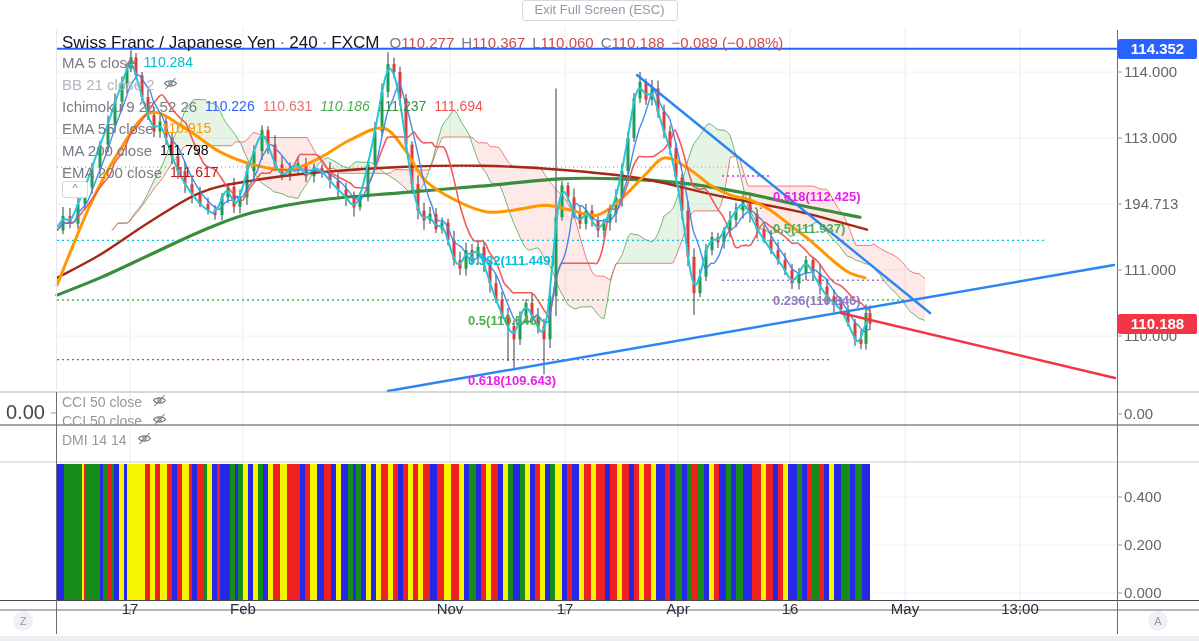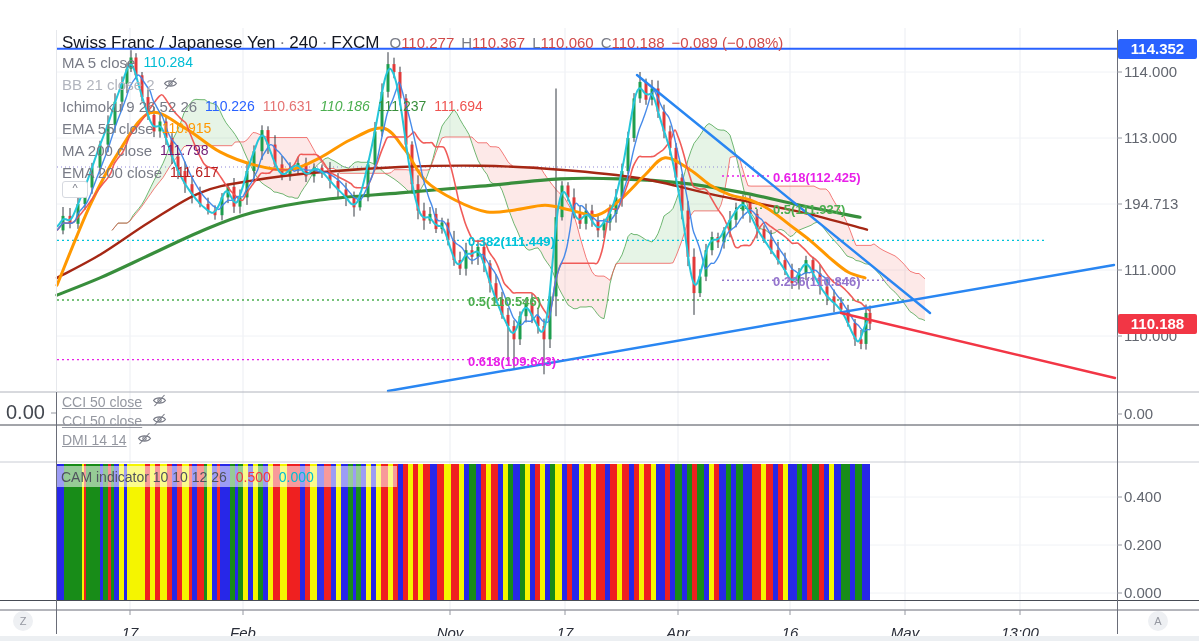--- a/index.html
+++ b/index.html
@@ -875,6 +875,7 @@
       <div class="time-label" style="left: 1020px;">13:00</div>
     </div>
 
+  <div id="exit-btn" class="abs">Exit Full Screen (ESC)</div>
 
   <div class="round-badge" style="left:13px;">Z</div>
   <div class="round-badge" style="left:1148px;">A</div>

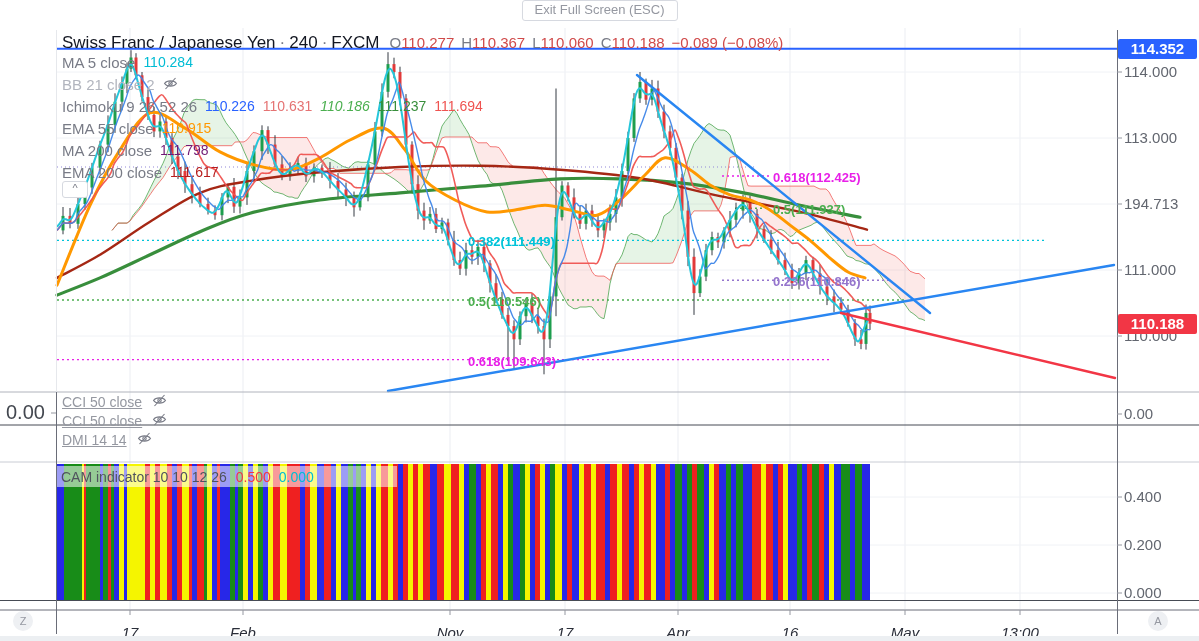--- a/index.html
+++ b/index.html
@@ -797,7 +797,7 @@
       </div>
       <div class="legend-row" style="top: 139px;">
         <span>MA 200 close</span>
-        <span class="lv" style="color: #701a75;">111.798</span>
+        <span class="lv" style="color: #000000;">111.798</span>
       </div>
       <div class="legend-row" style="top: 161px;">
         <span>EMA 200 close</span>

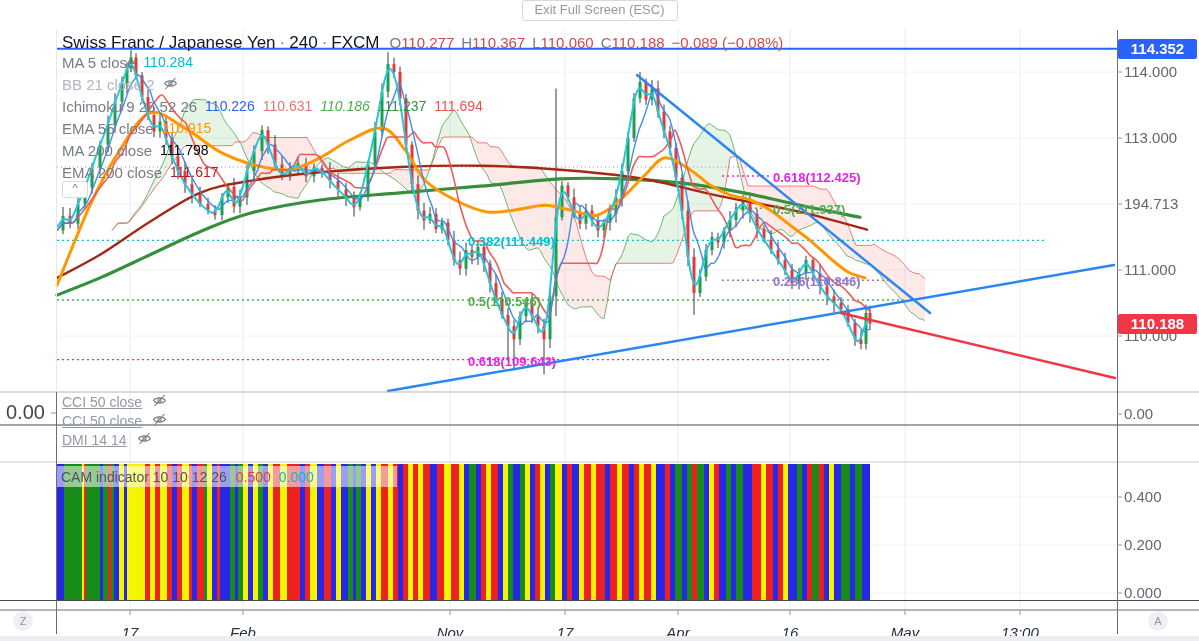--- a/index.html
+++ b/index.html
@@ -27,7 +27,7 @@
          color:#fff;font-size:15px;font-weight:bold;border-radius:2px;}
   .left-zero{position:absolute;left:6px;top:401px;font-size:20px;color:#43474f;}
   .time-label{position:absolute;top:624px;font-size:15px;color:#2a2e39;transform:translateX(-50%);white-space:nowrap;font-style:italic;}
-  .fib-label{position:absolute;font-size:13px;font-weight:bold;white-space:nowrap;}
+  .fib-label{position:absolute;font-size:13px;font-weight:bold;white-space:nowrap;margin-top:19px;}
   #exit-btn{left:50%;top:0;transform:translateX(-50%);background:#fff;border:1px solid #d6d9e0;
             border-radius:3px;color:#9598a1;font-size:13px;padding:1px 12px 3px 12px;}
   #collapse-btn{left:62px;top:181px;width:24px;height:15px;background:#fff;border:1px solid #d6d9e0;

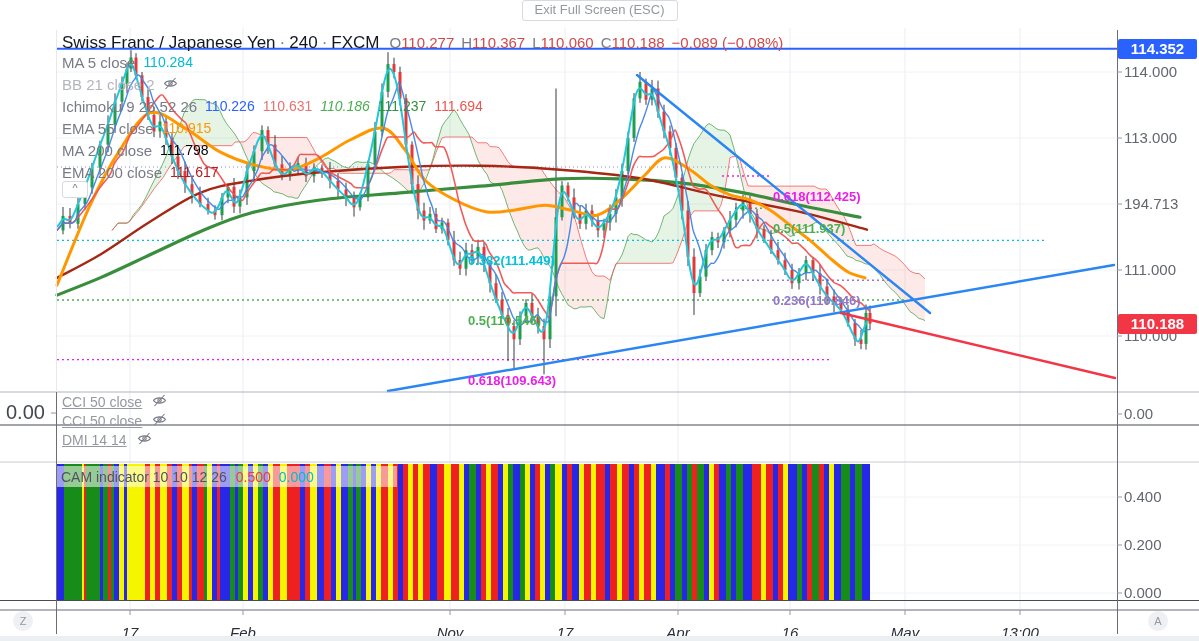--- a/index.html
+++ b/index.html
@@ -18,7 +18,7 @@
   .legend-row .lv{font-size:14px;}
   .legend-row.dim{color:#b2b5be;}
   .pane-row{position:absolute;left:62px;height:18px;display:flex;align-items:center;gap:10px;
-            font-size:14px;color:#9598a1;white-space:nowrap;text-decoration:underline;}
+            font-size:14px;color:#9598a1;white-space:nowrap;}
   .eye{flex:0 0 auto;}
   #cam-row{left:57px;top:466px;width:336px;height:21px;background:rgba(255,255,255,0.55);
            display:flex;align-items:center;gap:9px;font-size:14px;color:#50535e;padding-left:4px;white-space:nowrap;}

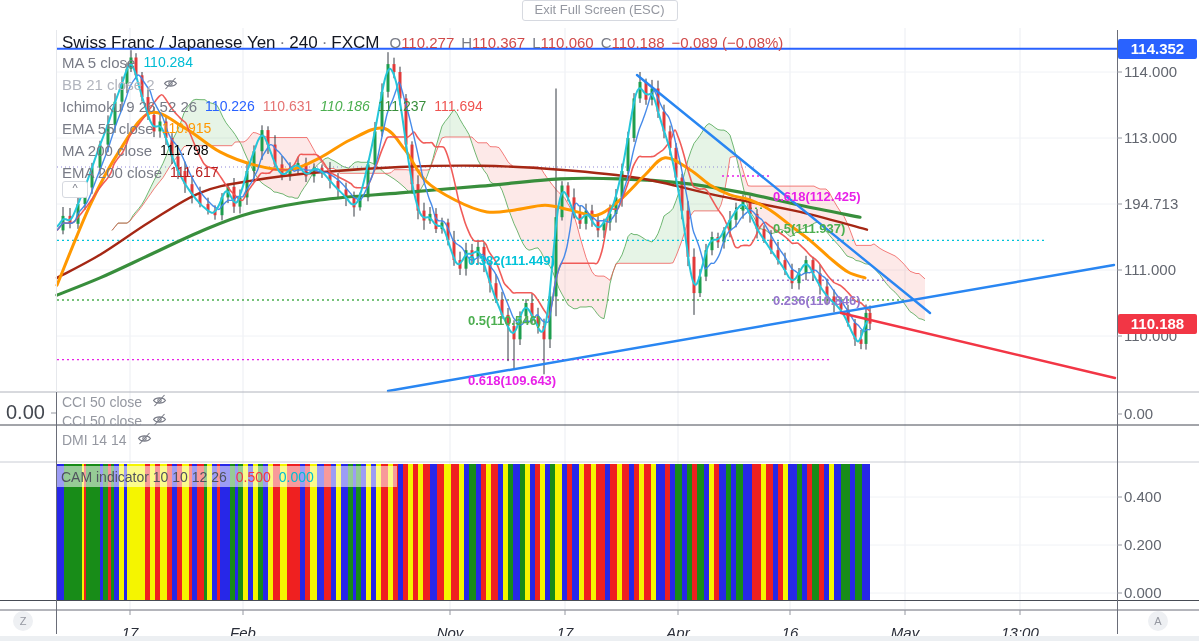--- a/index.html
+++ b/index.html
@@ -836,10 +836,6 @@
       </div>
     </div>
 
-  <div id="cam-row" class="abs">
-    <span>CAM indicator 10 10 12 26</span>
-    <span id="cam-vals"><span style="color: rgb(242, 54, 69); margin-right: 8px;">0.500</span><span style="color: rgb(0, 188, 212); margin-right: 8px;">0.000</span></span>
-  </div>
 
   <div class="left-zero">0.00</div>
 

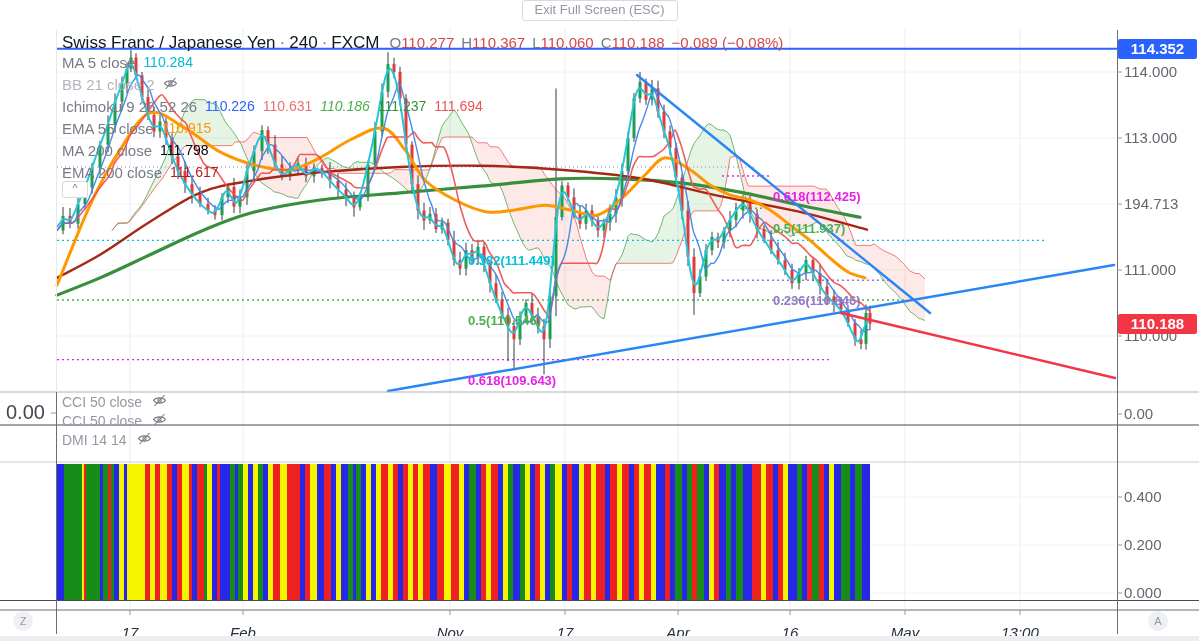--- a/index.html
+++ b/index.html
@@ -26,7 +26,7 @@
   .badge{position:absolute;left:1118px;width:79px;height:20px;line-height:20px;text-align:center;
          color:#fff;font-size:15px;font-weight:bold;border-radius:2px;}
   .left-zero{position:absolute;left:6px;top:401px;font-size:20px;color:#43474f;}
-  .time-label{position:absolute;top:624px;font-size:15px;color:#2a2e39;transform:translateX(-50%);white-space:nowrap;font-style:italic;}
+  .time-label{position:absolute;top:600px;font-size:15px;color:#2a2e39;transform:translateX(-50%);white-space:nowrap;}
   .fib-label{position:absolute;font-size:13px;font-weight:bold;white-space:nowrap;margin-top:19px;}
   #exit-btn{left:50%;top:0;transform:translateX(-50%);background:#fff;border:1px solid #d6d9e0;
             border-radius:3px;color:#9598a1;font-size:13px;padding:1px 12px 3px 12px;}

